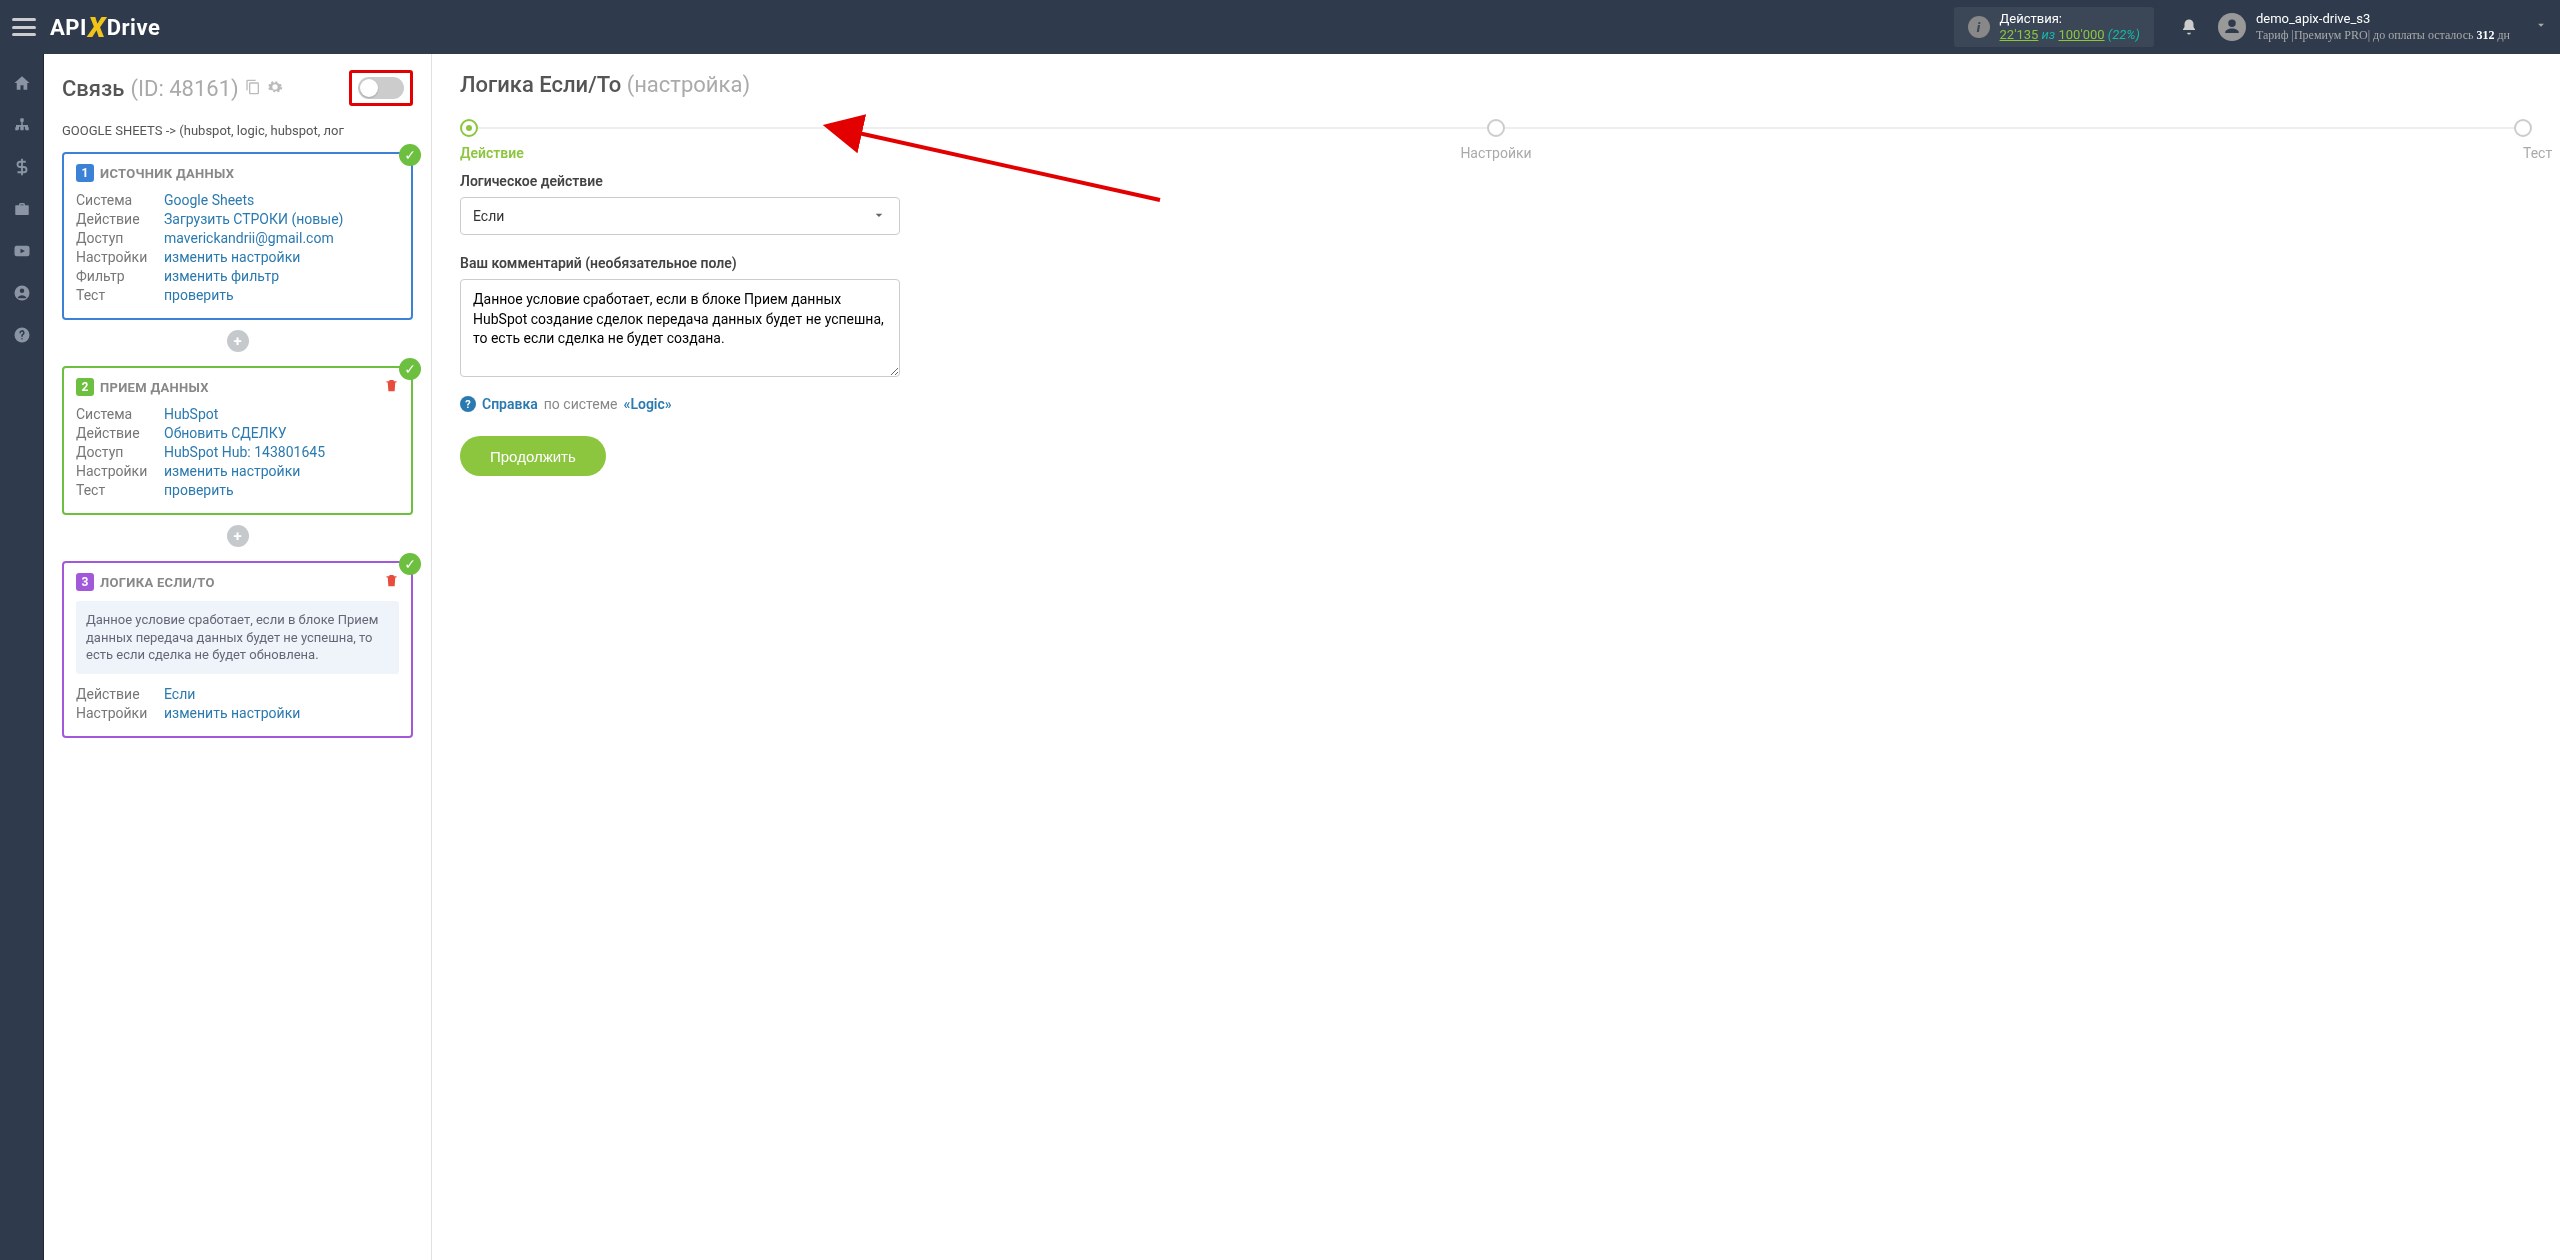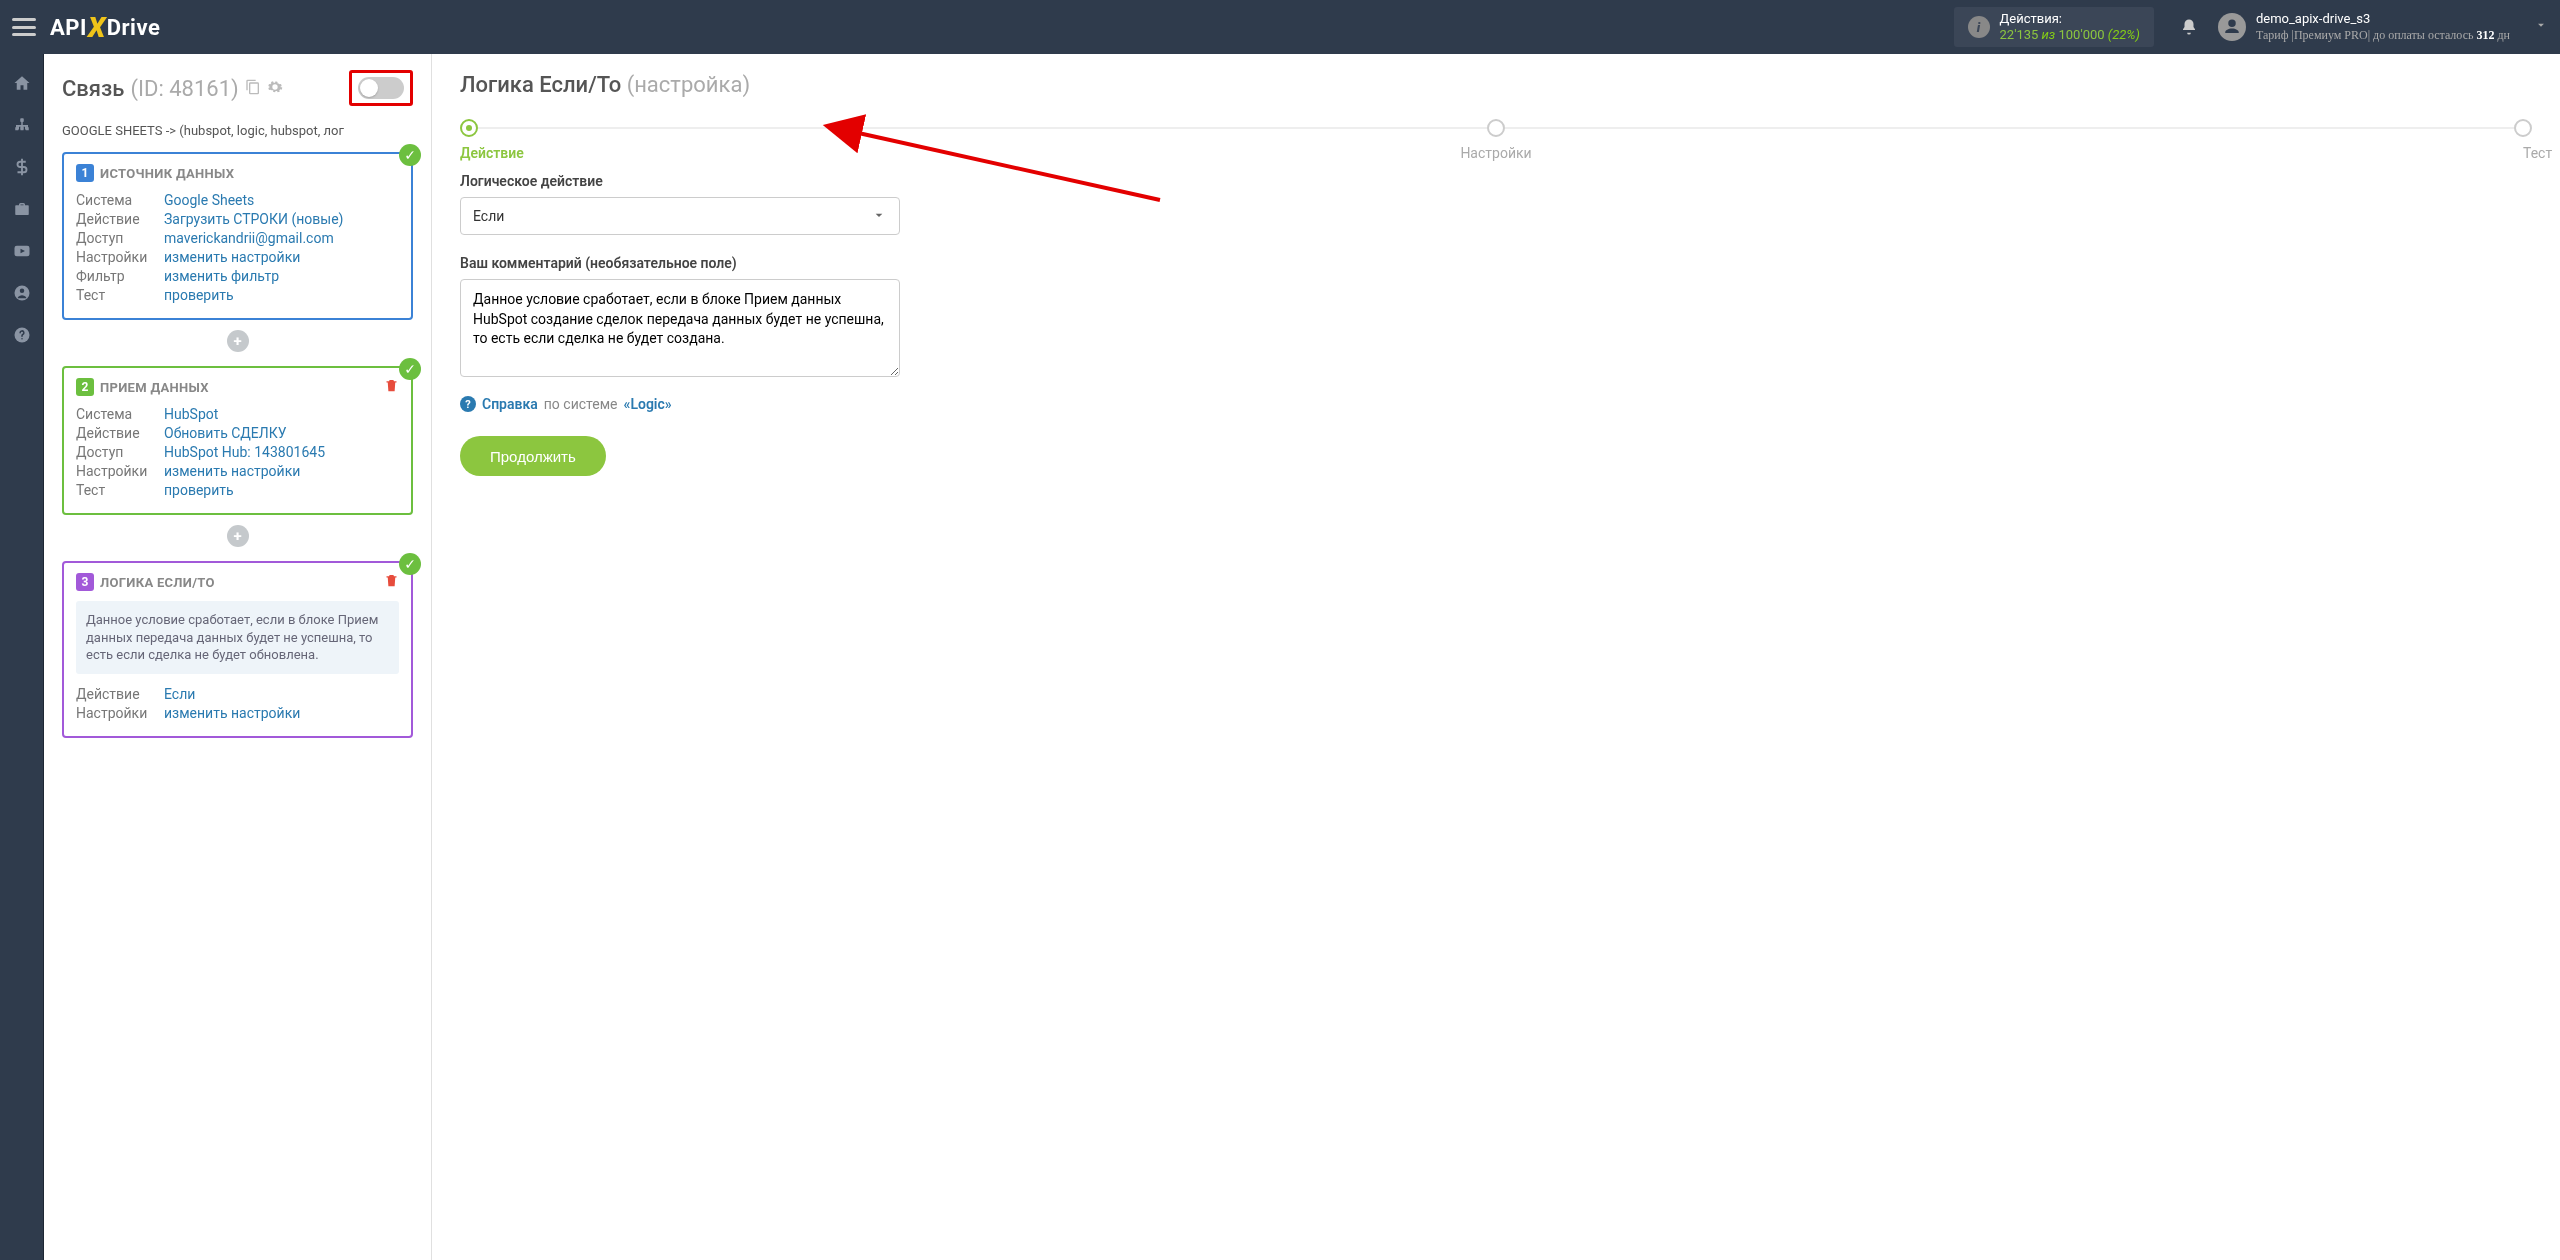--- a/index.html
+++ b/index.html
@@ -17,7 +17,7 @@
 .action-box { background: #3b4657; height: 40px; padding: 4px 14px; display: flex; align-items: center; border-radius: 3px; margin-right: 20px; }
 .action-box .info-ico { width: 22px; height: 22px; border-radius: 50%; background: #888; color: #3b4657; display: flex; align-items: center; justify-content: center; font-weight: 900; margin-right: 10px; font-style: italic; font-size: 13px; }
 .action-box .atext { font-size: 13px; line-height: 1.2; }
-.action-box .row2 span.green { color: #8cc63f; }
+.action-box .row2 span.green { color: #8cc63f; text-decoration: underline; }
 .action-box .row2 span.grey { color: #84cc16; font-style: italic; }
 .bell-ico, .user-ico { width: 30px; height: 30px; display: flex; align-items: center; justify-content: center; color: #ccc; margin-right: 14px; }
 .user-block { display: flex; align-items: center; gap: 10px; }

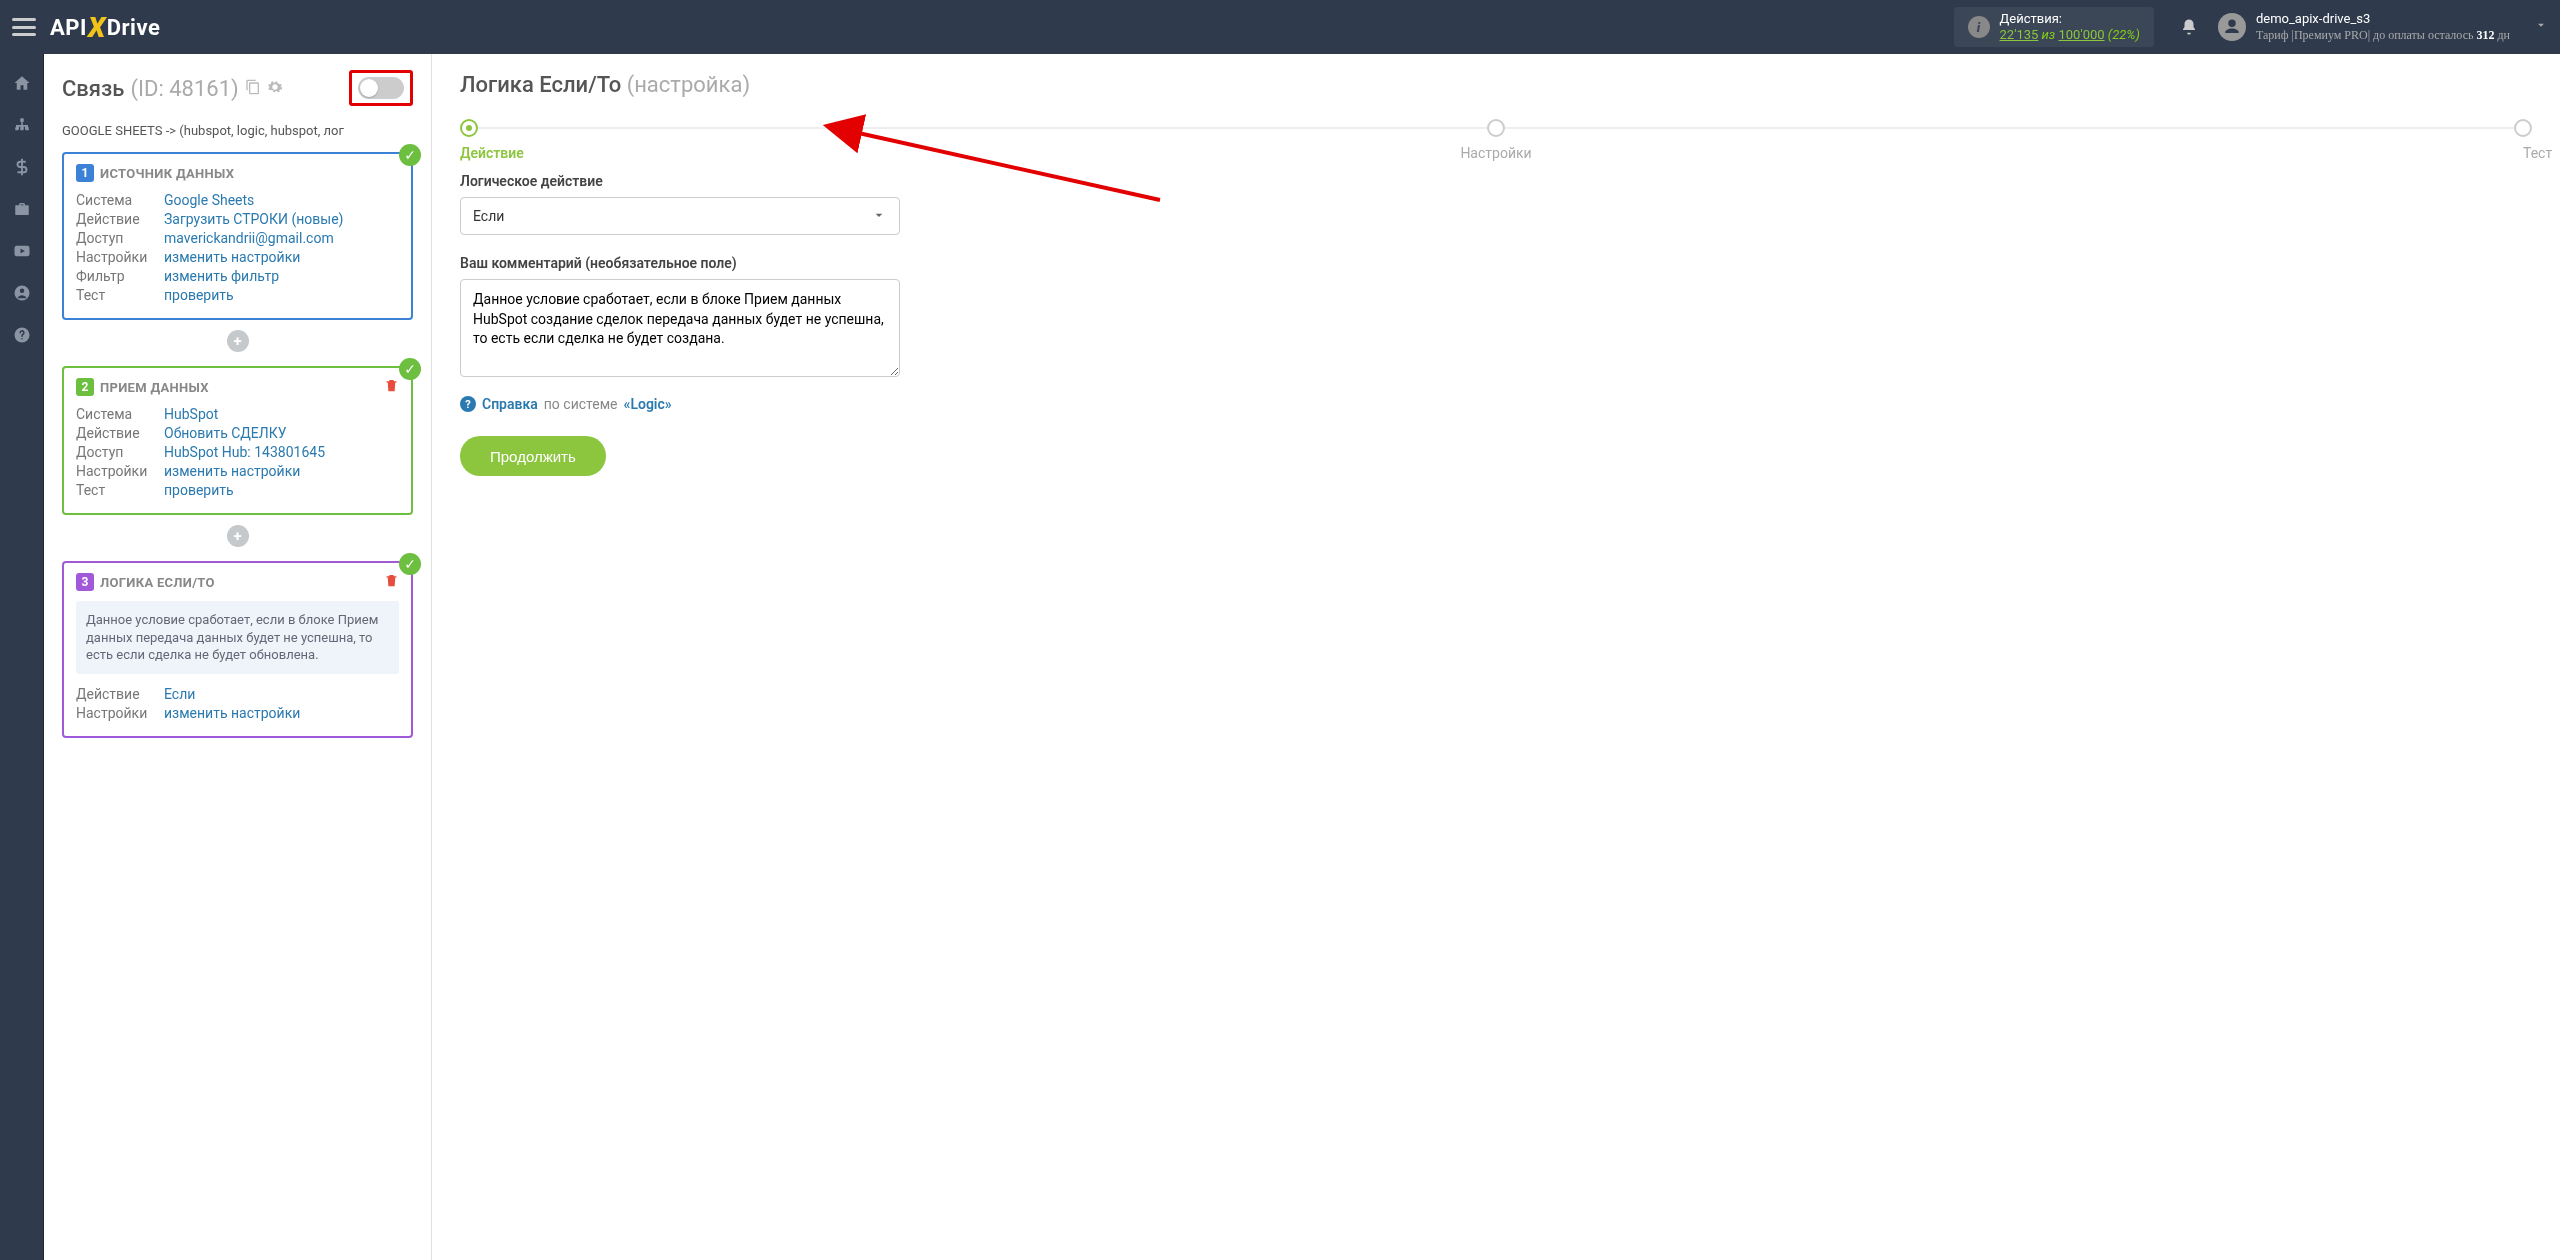--- a/index.html
+++ b/index.html
@@ -18,7 +18,7 @@
 .action-box .info-ico { width: 22px; height: 22px; border-radius: 50%; background: #888; color: #3b4657; display: flex; align-items: center; justify-content: center; font-weight: 900; margin-right: 10px; font-style: italic; font-size: 13px; }
 .action-box .atext { font-size: 13px; line-height: 1.2; }
 .action-box .row2 span.green { color: #8cc63f; text-decoration: underline; }
-.action-box .row2 span.grey { color: #84cc16; font-style: italic; }
+.action-box .row2 span.grey { color: #14b8a6; font-style: italic; }
 .bell-ico, .user-ico { width: 30px; height: 30px; display: flex; align-items: center; justify-content: center; color: #ccc; margin-right: 14px; }
 .user-block { display: flex; align-items: center; gap: 10px; }
 .user-avatar { width: 28px; height: 28px; border-radius: 50%; background: #999; display: flex; align-items: center; justify-content: center; }

